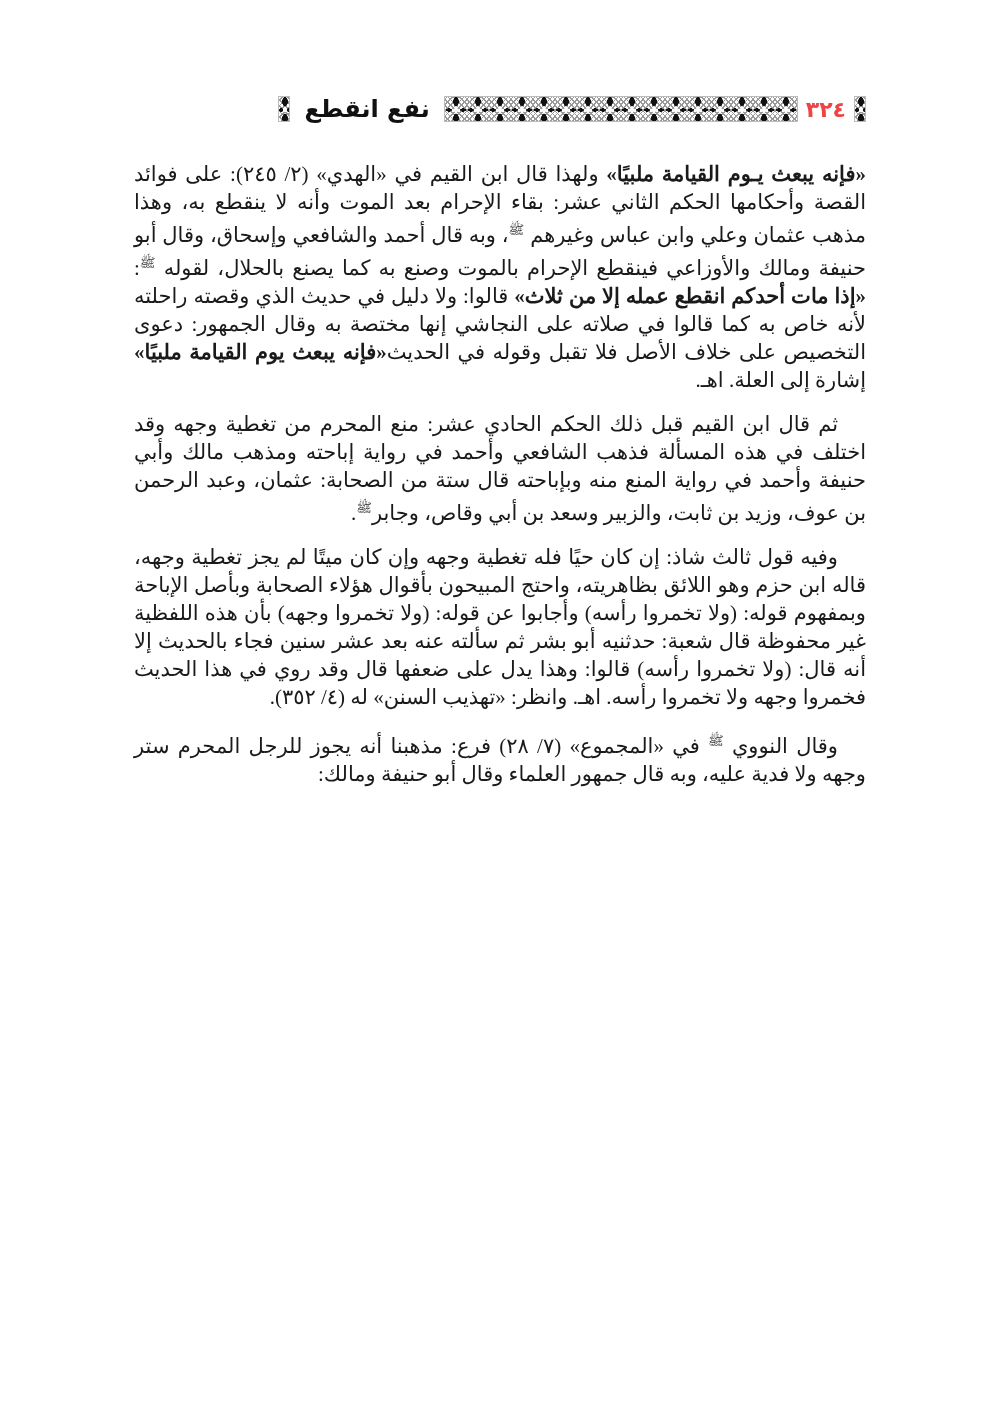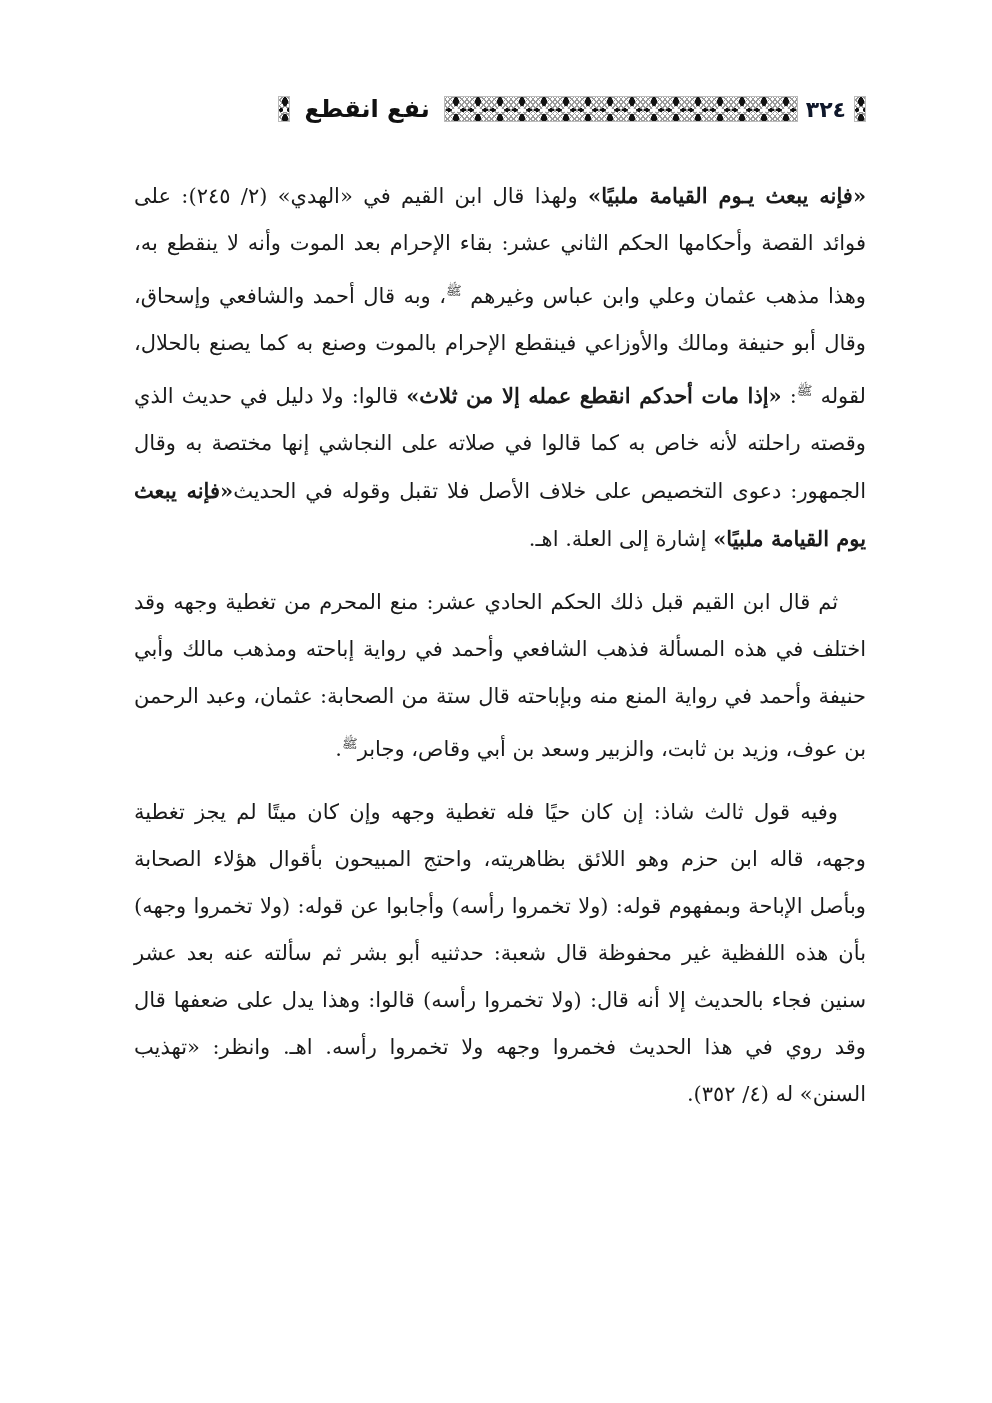--- a/index.html
+++ b/index.html
@@ -34,7 +34,7 @@
     .orn.long { width: 354px; }
     .page-number {
       font-family: "DejaVu Sans", sans-serif; font-weight: bold; font-size: 22px;
-      margin: 7px 8px; color: #0f172a;
+      margin: 7px 8px; color: #ef4444;
     }
     .book-title {
       font-family: "DejaVu Sans", sans-serif; font-weight: bold; font-size: 24px;

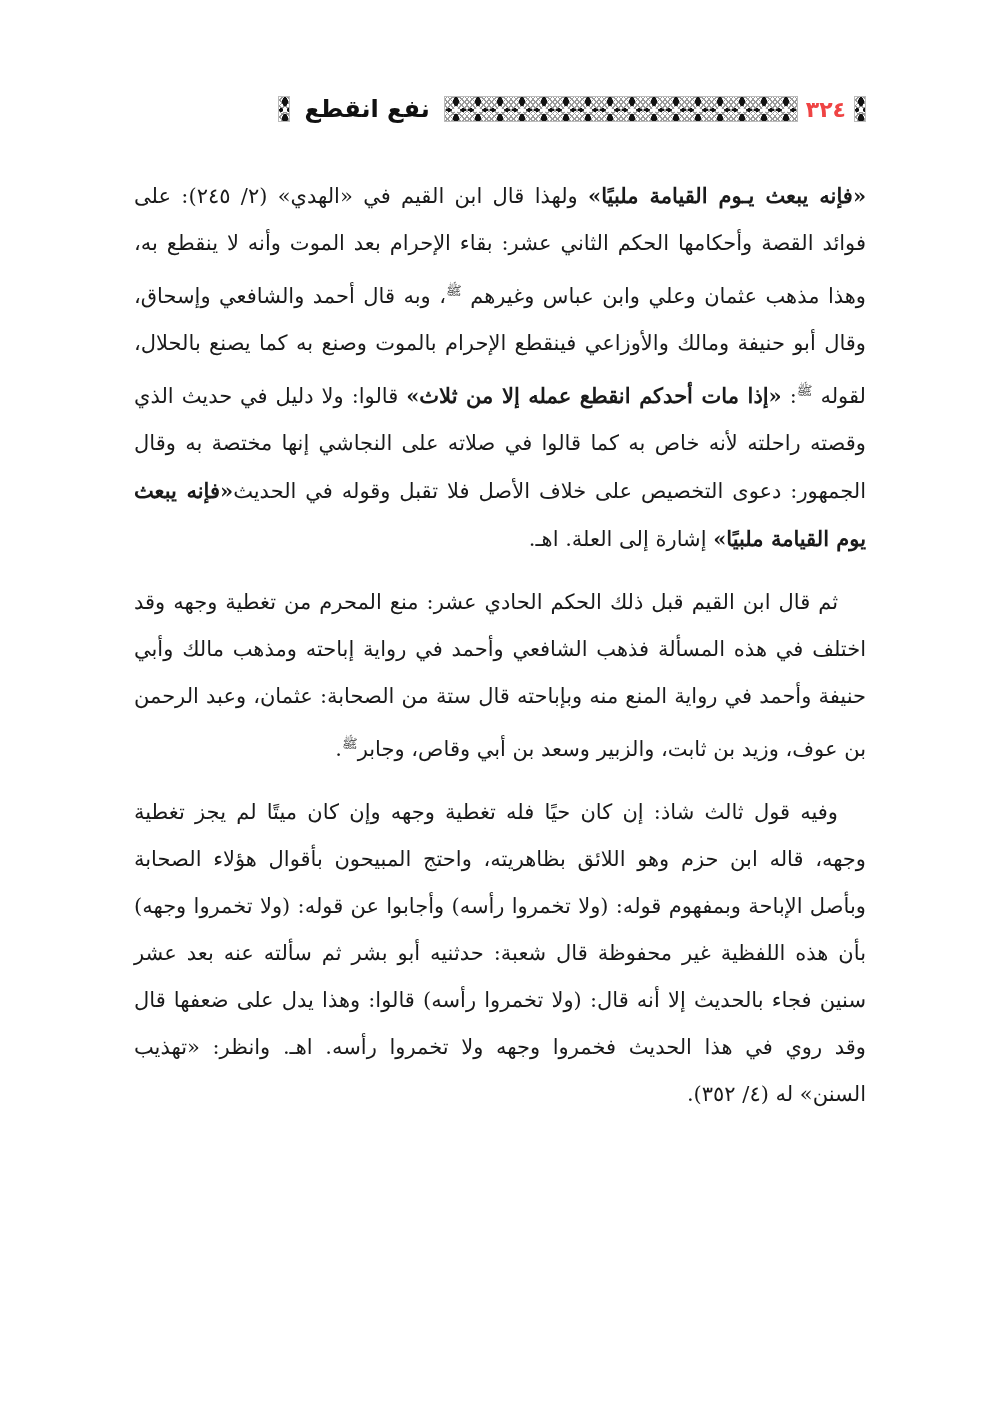--- a/index.html
+++ b/index.html
@@ -43,9 +43,9 @@
 
     
     .content {
-      position: absolute; left: 134px; top: 172px; width: 732px;
+      position: absolute; left: 134px; top: 160px; width: 732px;
       direction: rtl; text-align: justify; text-align-last: right;
-      font-size: 21px; line-height: 47px;
+      font-size: 21px; line-height: 28px; font-family: Liberation Serif, serif;
     }
     .para { margin: 0 0 16px 0; }
     .para.indent { text-indent: 28px; }

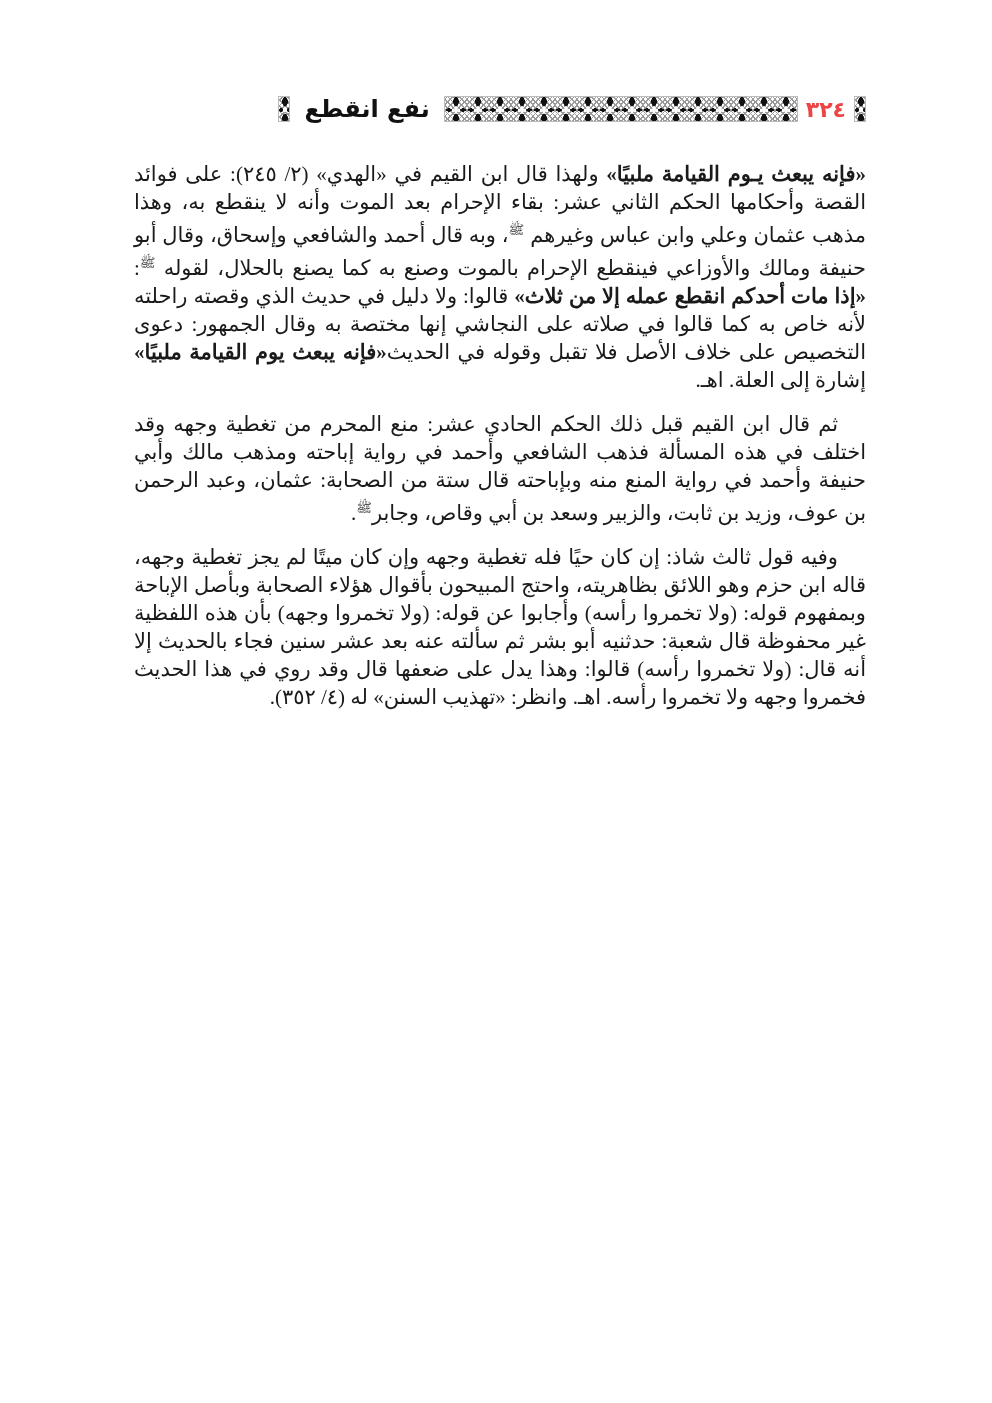--- a/index.html
+++ b/index.html
@@ -69,6 +69,7 @@
       <p class="para"><b>«فإنه يبعث يـوم القيامة ملبيًا»</b><span> ولهذا قال ابن القيم في «الهدي» (٢/ ٢٤٥): على فوائد القصة وأحكامها الحكم الثاني عشر: بقاء الإحرام بعد الموت وأنه لا ينقطع به، وهذا مذهب عثمان وعلي وابن عباس وغيرهم </span><span class="honor">ﷺ</span><span>، وبه قال أحمد والشافعي وإسحاق، وقال أبو حنيفة ومالك والأوزاعي فينقطع الإحرام بالموت وصنع به كما يصنع بالحلال، لقوله </span><span class="honor">ﷺ</span><span>: </span><b>«إذا مات أحدكم انقطع عمله إلا من ثلاث»</b><span> قالوا: ولا دليل في حديث الذي وقصته راحلته لأنه خاص به كما قالوا في صلاته على النجاشي إنها مختصة به وقال الجمهور: دعوى التخصيص على خلاف الأصل فلا تقبل وقوله في الحديث</span><b>«فإنه يبعث يوم القيامة ملبيًا»</b><span> إشارة إلى العلة. اهـ.</span></p>
       <p class="para indent"><span>ثم قال ابن القيم قبل ذلك الحكم الحادي عشر: منع المحرم من تغطية وجهه وقد اختلف في هذه المسألة فذهب الشافعي وأحمد في رواية إباحته ومذهب مالك وأبي حنيفة وأحمد في رواية المنع منه وبإباحته قال ستة من الصحابة: عثمان، وعبد الرحمن بن عوف، وزيد بن ثابت، والزبير وسعد بن أبي وقاص، وجابر</span><span class="honor">ﷺ</span><span>.</span></p>
       <p class="para indent"><span>وفيه قول ثالث شاذ: إن كان حيًا فله تغطية وجهه وإن كان ميتًا لم يجز تغطية وجهه، قاله ابن حزم وهو اللائق بظاهريته، واحتج المبيحون بأقوال هؤلاء الصحابة وبأصل الإباحة وبمفهوم قوله: (ولا تخمروا رأسه) وأجابوا عن قوله: (ولا تخمروا وجهه) بأن هذه اللفظية غير محفوظة قال شعبة: حدثنيه أبو بشر ثم سألته عنه بعد عشر سنين فجاء بالحديث إلا أنه قال: (ولا تخمروا رأسه) قالوا: وهذا يدل على ضعفها قال وقد روي في هذا الحديث فخمروا وجهه ولا تخمروا رأسه. اهـ. وانظر: «تهذيب السنن» له (٤/ ٣٥٢).</span></p>
+      <p class="para indent"><span>وقال النووي </span><span class="honor">ﷺ</span><span> في «المجموع» (٧/ ٢٨) فرع: مذهبنا أنه يجوز للرجل المحرم ستر وجهه ولا فدية عليه، وبه قال جمهور العلماء وقال أبو حنيفة ومالك:</span></p>
     </div>
 
 </div>

